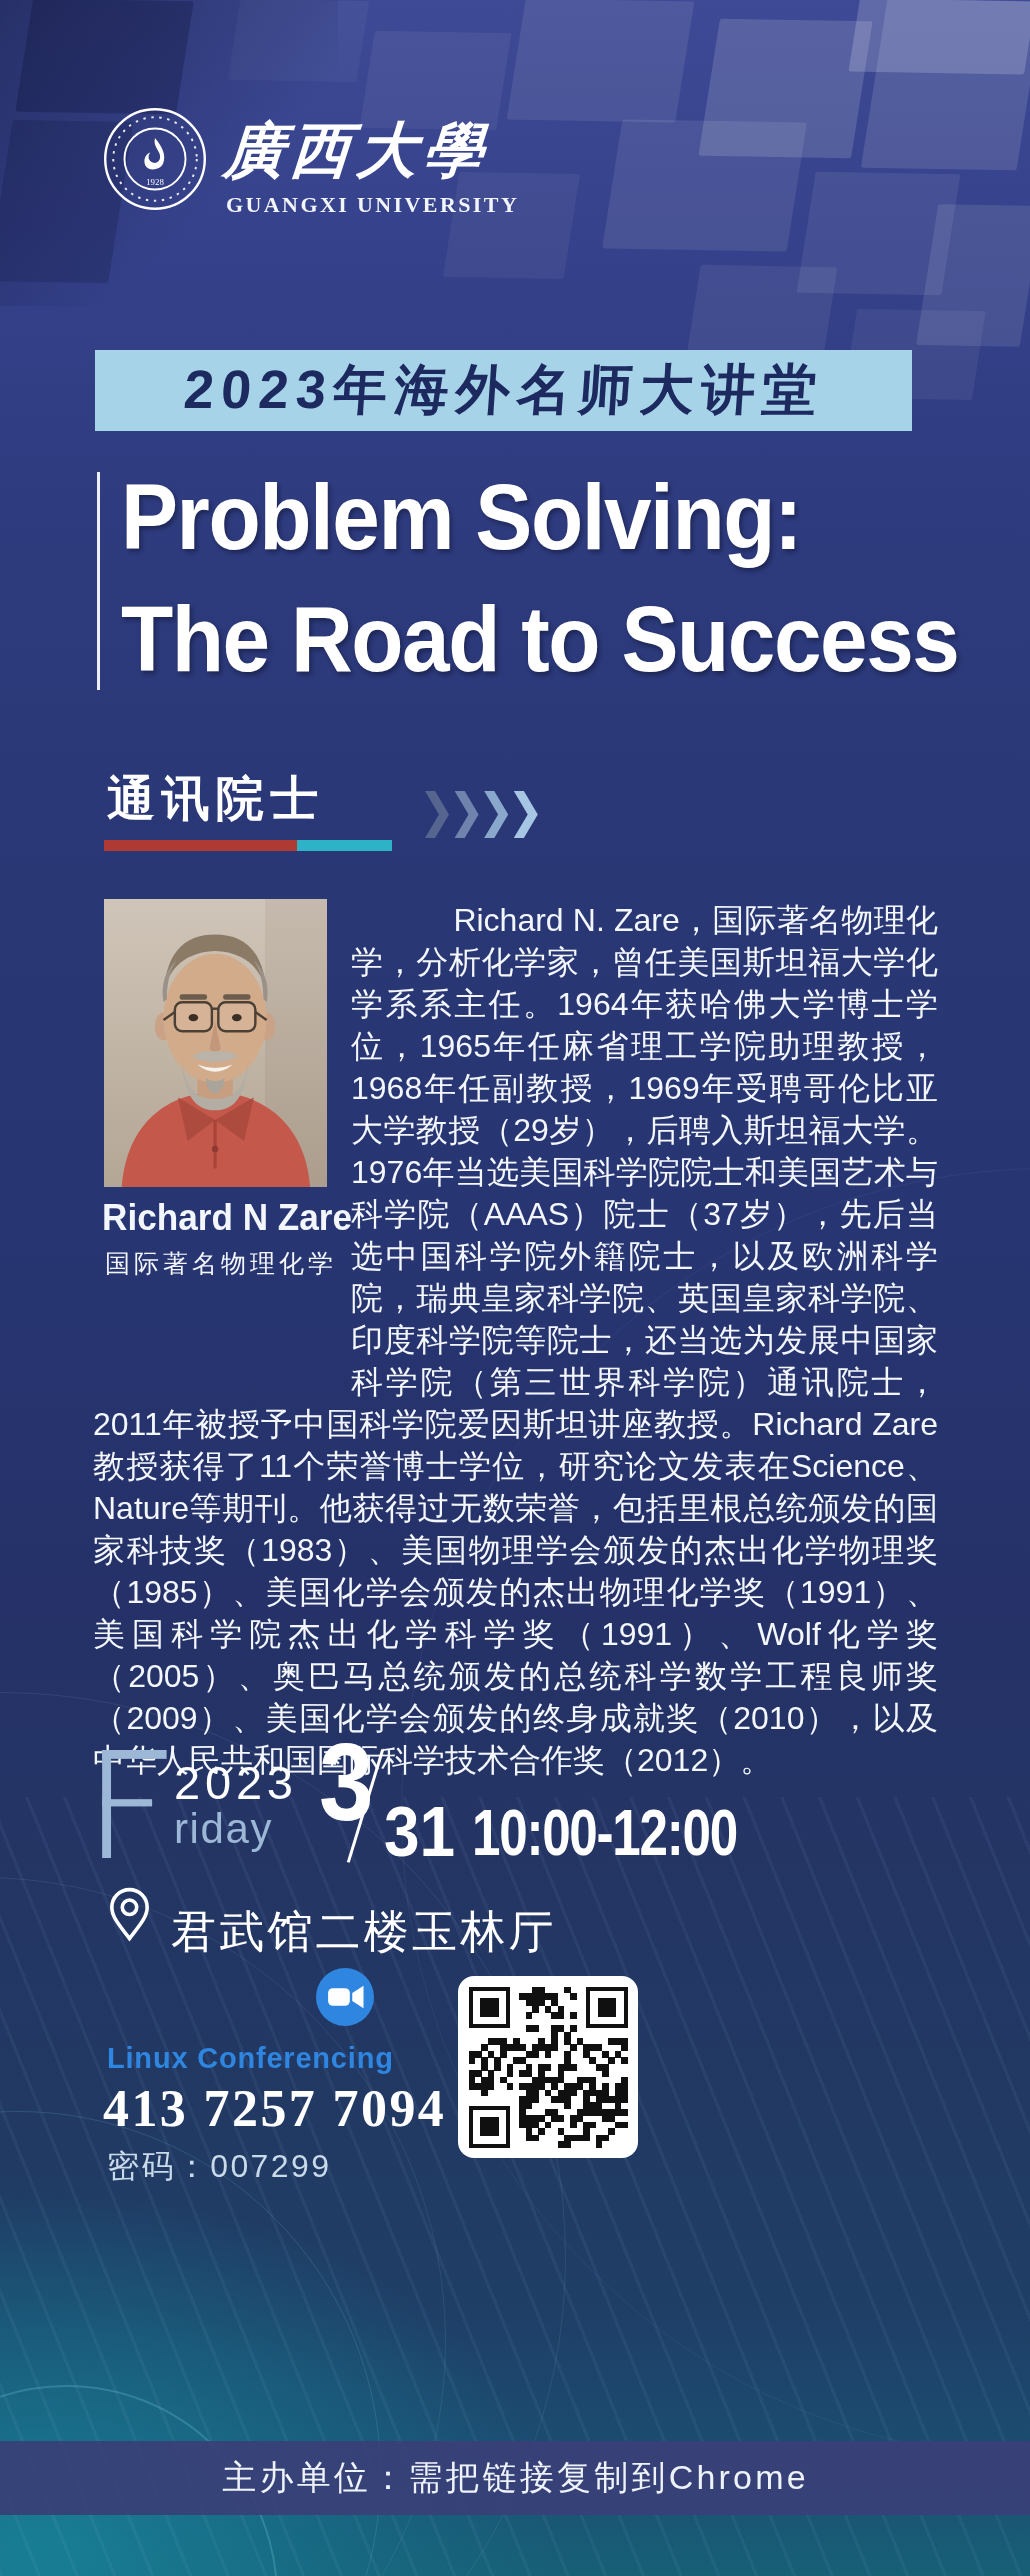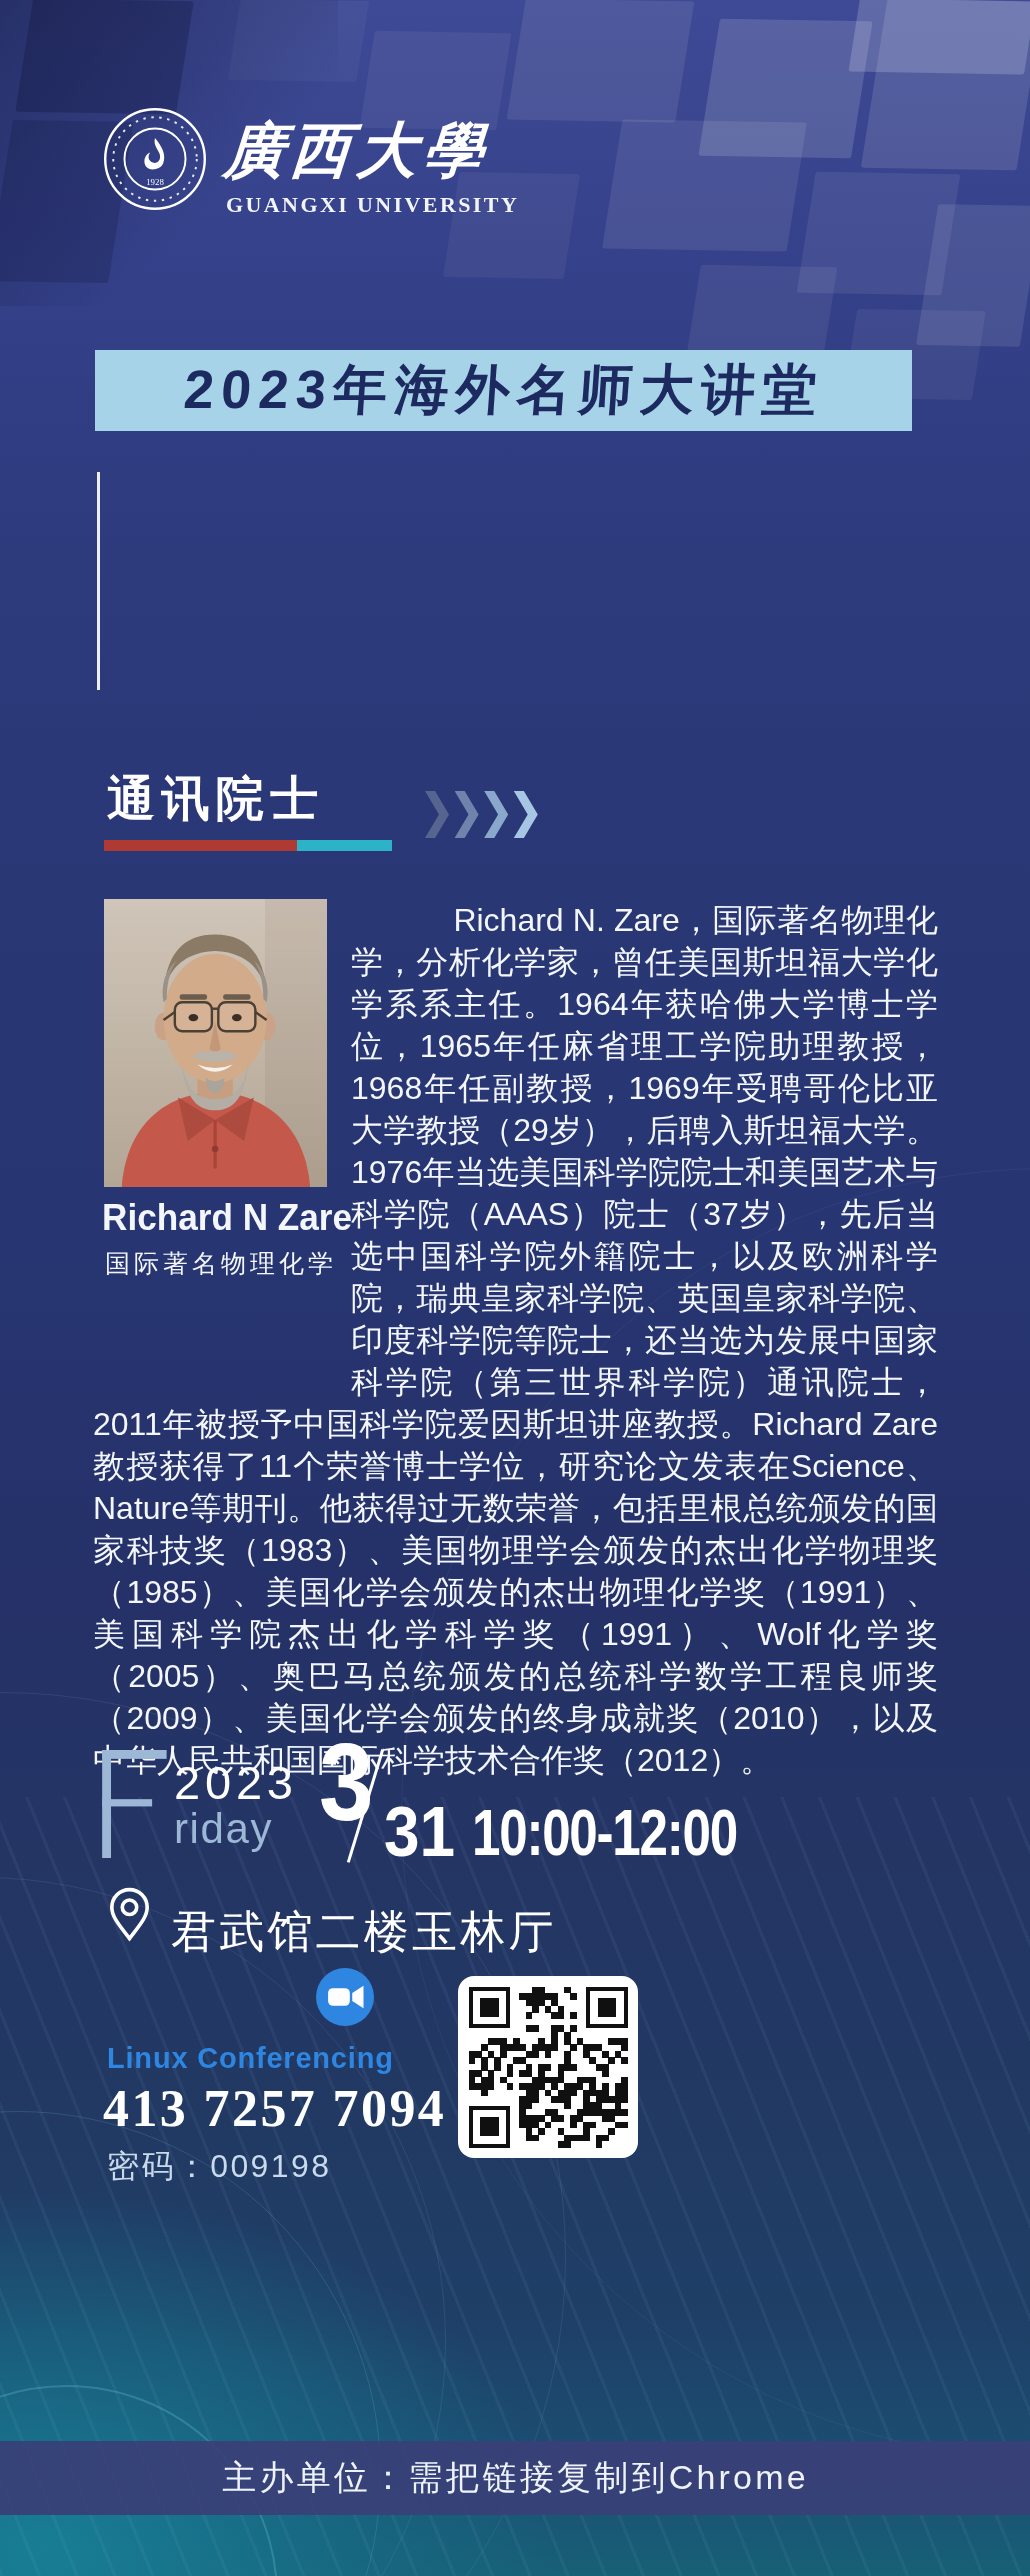--- a/index.html
+++ b/index.html
@@ -129,6 +129,10 @@
   </div>
 
   <div class="abs hero-rule"></div>
+  <div class="abs hero">
+    <div class="hero-line">Problem Solving:</div>
+    <div class="hero-line">The Road to Success</div>
+  </div>
 
   <div class="abs spk-heading">通讯院士</div>
   <div class="abs bar-red"></div>

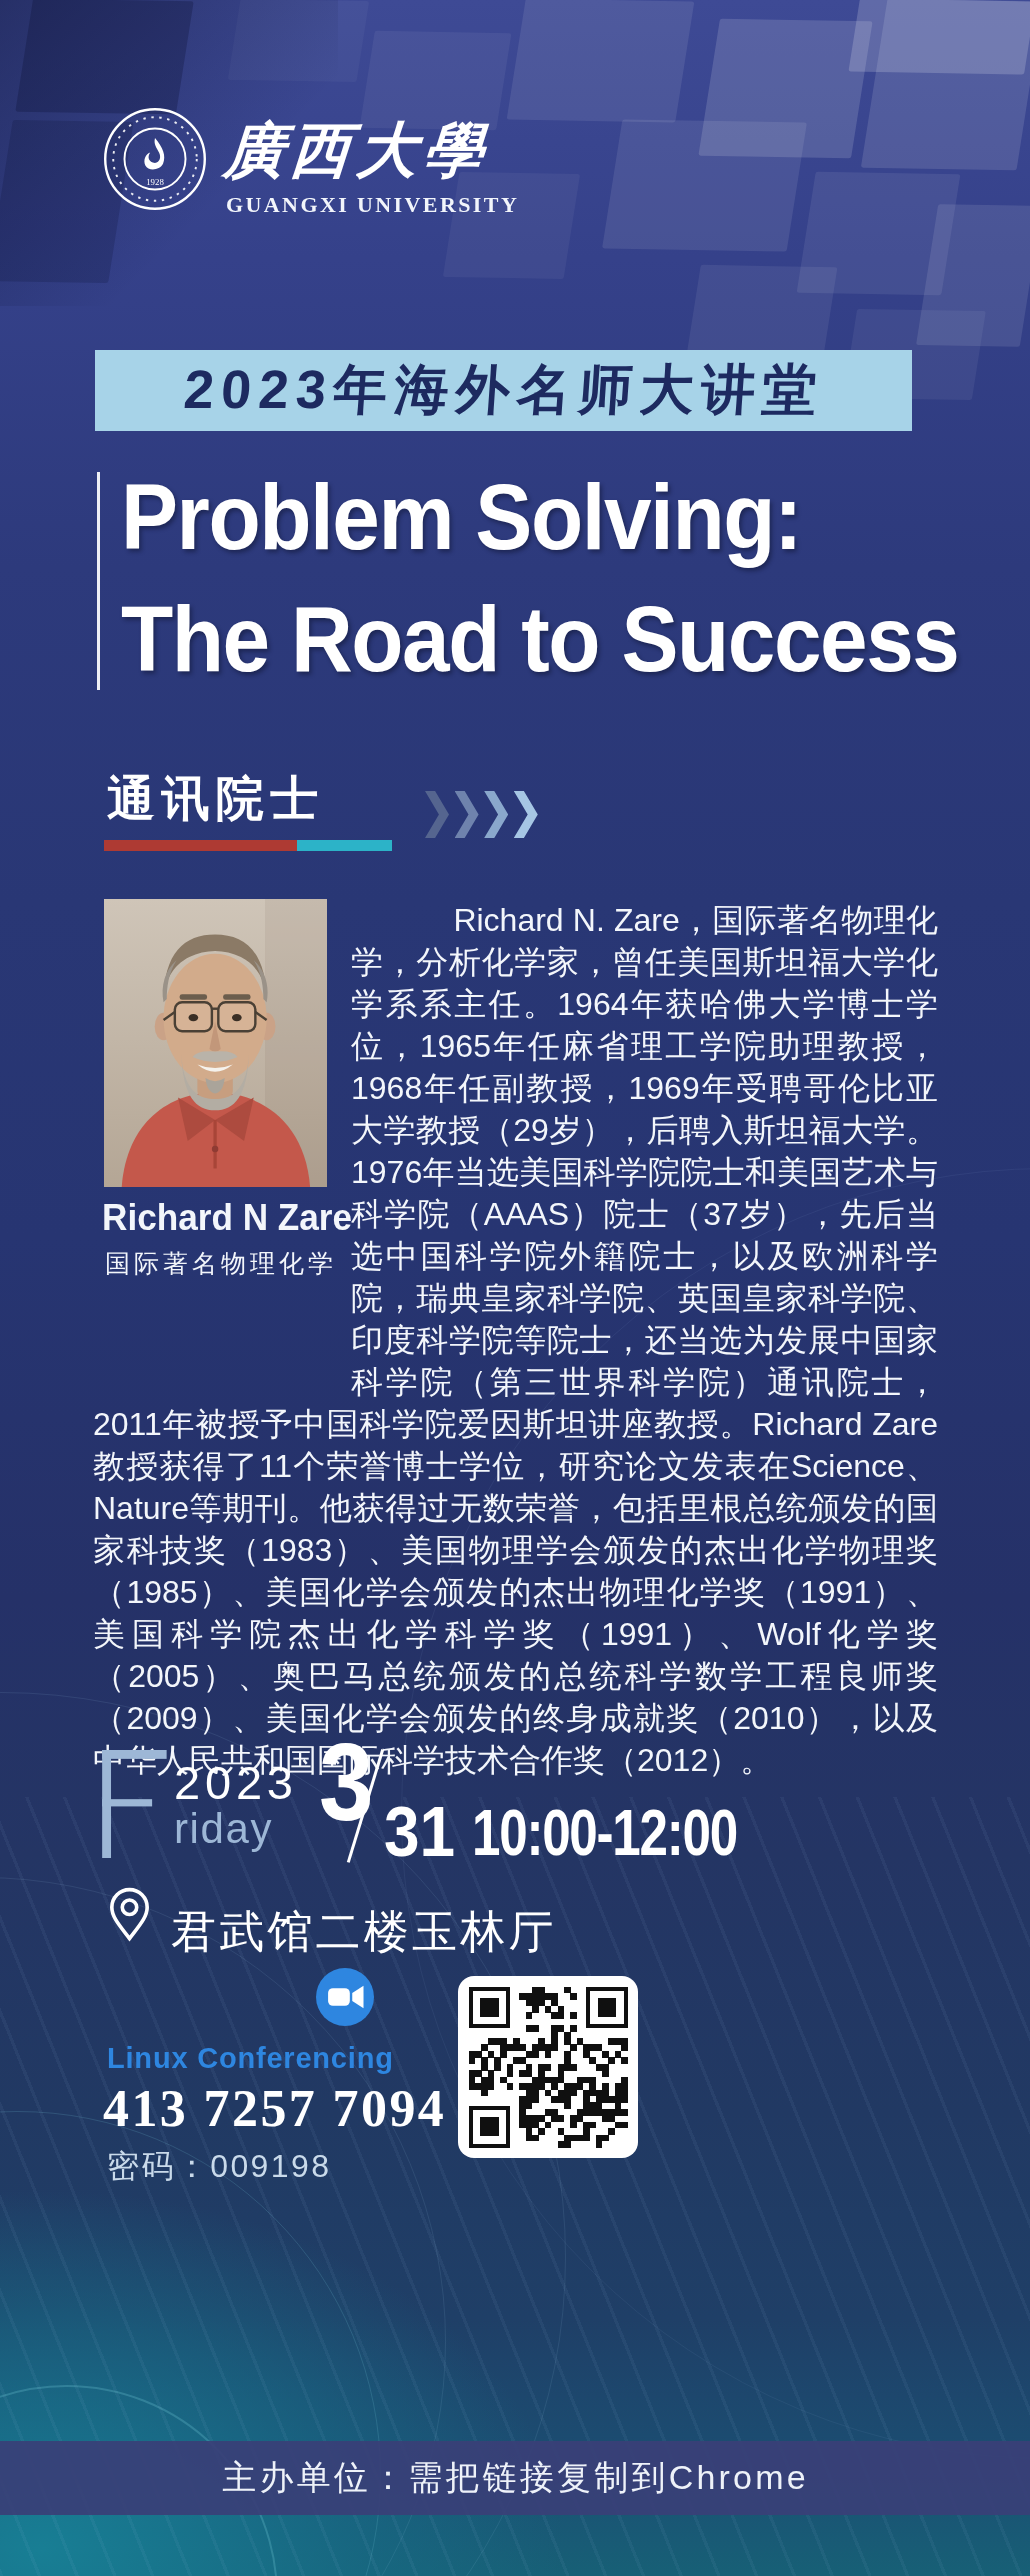--- a/index.html
+++ b/index.html
@@ -213,7 +213,7 @@
   </div>
   <div class="abs zoom-tag">Linux Conferencing</div>
   <div class="abs meet-id">413 7257 7094</div>
-  <div class="abs pwd"><span>密码：</span><span>009198</span></div>
+  <div class="abs pwd"><span>密码：</span><span>007299</span></div>
 
   <div class="abs qr">
     <div class="qr-inner" id="qr-inner">

